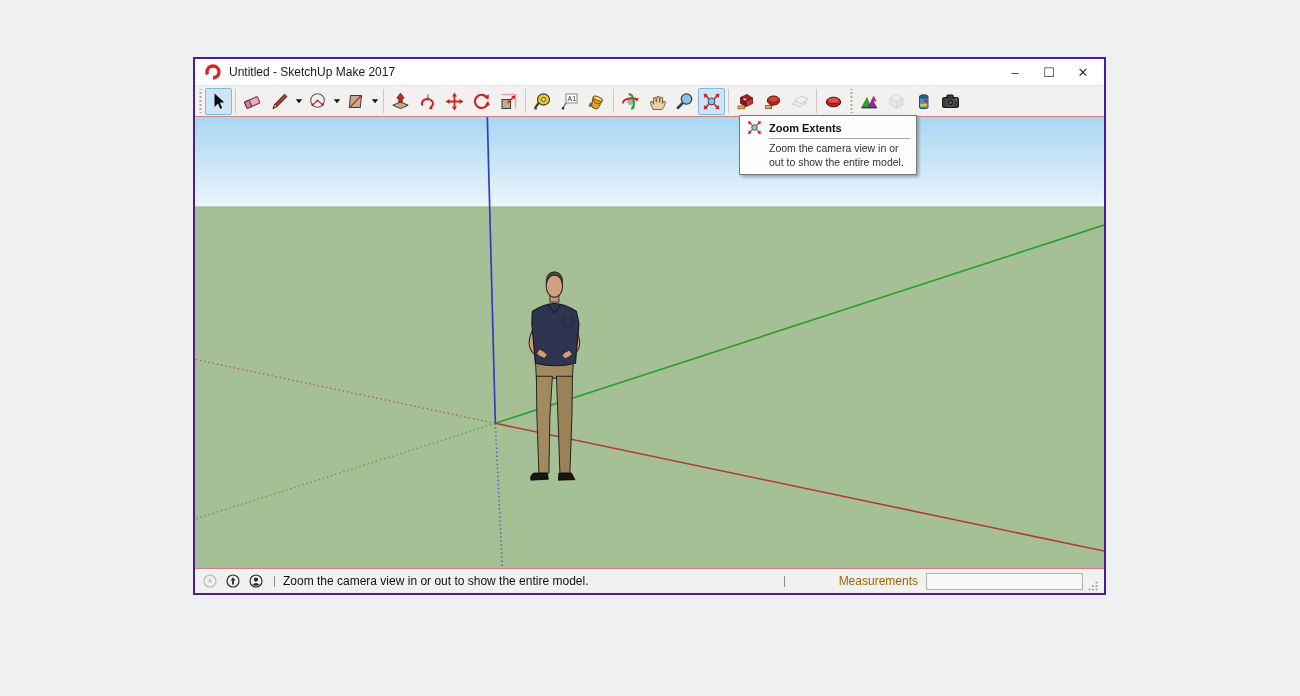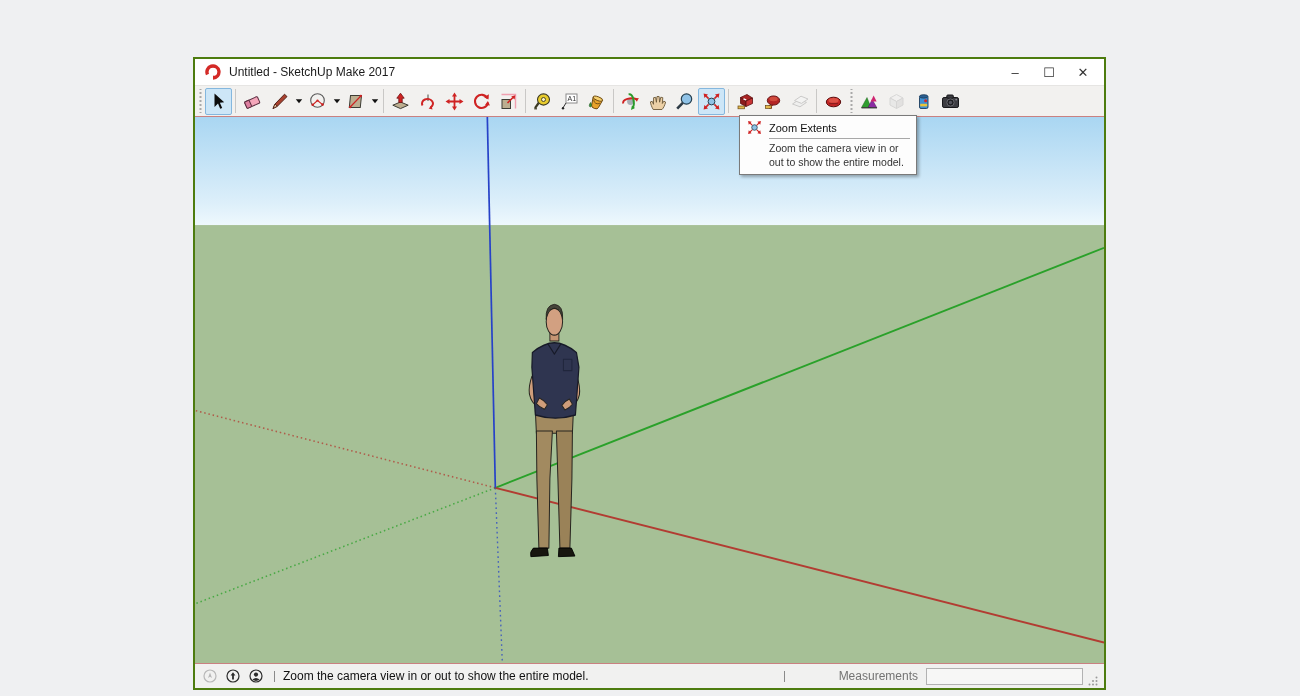--- a/index.html
+++ b/index.html
@@ -7,8 +7,8 @@
   body { background:#eff0f2; font-family:"Liberation Sans", sans-serif; }
 
   .window {
-    position:absolute; left:193px; top:57px; width:913px; height:633px;
-    background:#ffffff; border:2px solid #4d7c0f;
+    position:absolute; left:193px; top:57px; width:913px; height:538px;
+    background:#ffffff; border:2px solid #4c1d95;
     display:flex; flex-direction:column;
   }
 

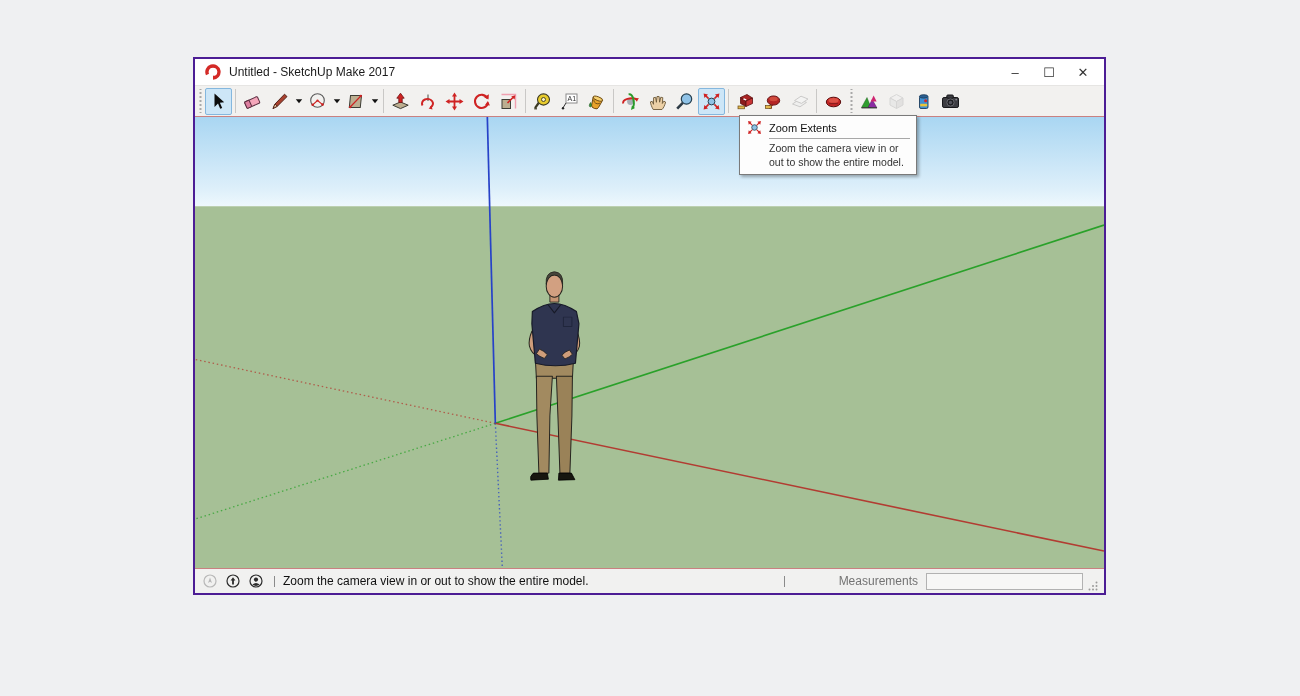--- a/index.html
+++ b/index.html
@@ -47,7 +47,7 @@
              background:#fdfdfd; border:1px solid #7a7a7a; box-shadow:2px 2px 3px rgba(0,0,0,.3);
              padding:3px 6px 5px 6px; }
   .tt-head { display:flex; align-items:center; gap:6px; }
-  .tt-title { font-size:11px; font-weight:normal; color:#111; }
+  .tt-title { font-size:11px; font-weight:bold; color:#111; }
   .tt-sep { height:1px; background:#a8a8a8; margin:2px 0 3px 23px; }
   .tt-body { font-size:10.5px; line-height:1.3; color:#333; margin-left:23px; }
 

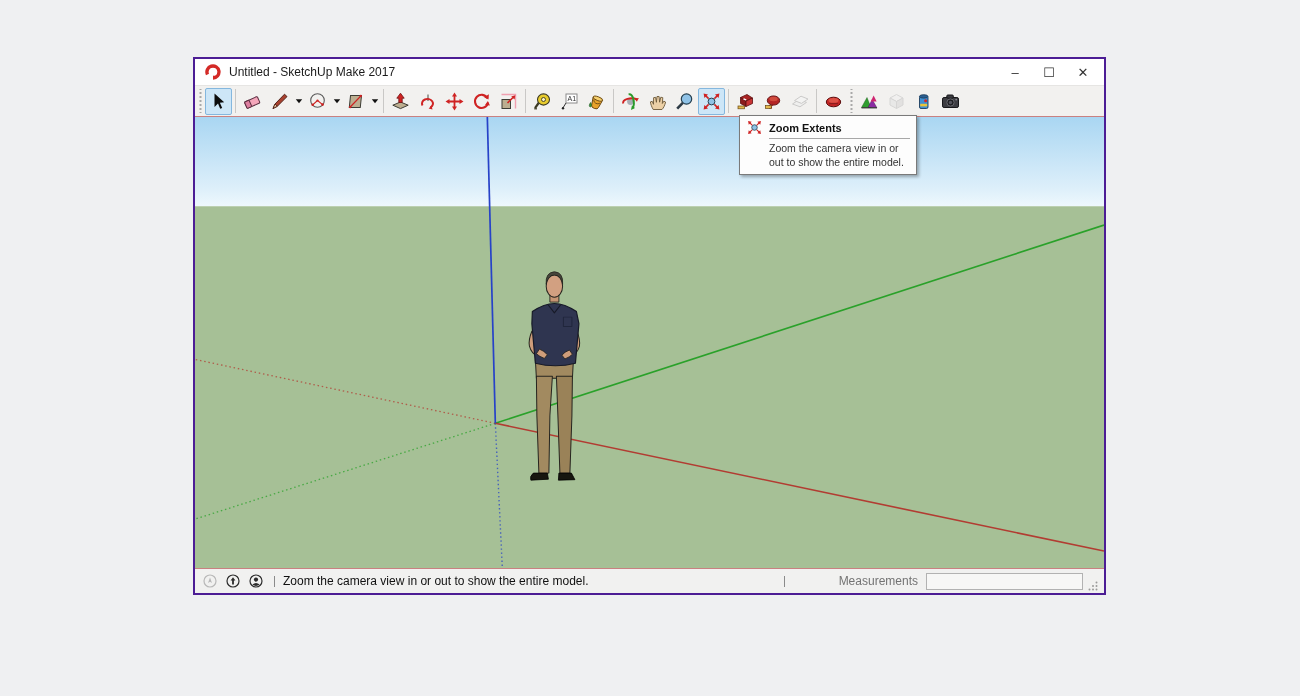--- a/index.html
+++ b/index.html
@@ -57,7 +57,7 @@
   .sb-vsep { width:1px; height:11px; background:#8a8a8a; margin:0 8px 0 2px; }
   .sb-tip { font-size:12px; color:#111; white-space:nowrap; }
   .sb-spacer { flex:1 1 auto; }
-  .sb-meas-label { font-size:12px; color:#737373; margin:0 8px 0 6px;padding-left:40px; }
+  .sb-meas-label { font-size:12px; color:#a16207; margin:0 8px 0 6px;padding-left:40px; }
   .sb-meas-input { width:157px; height:17px; border:1px solid #b2b2b2; background:#f7f7f6;
                    font-size:11px; padding:0 3px; font-family:"Liberation Sans",sans-serif; }
   .sb-grip { width:10px; height:10px; margin-left:5px; align-self:flex-end; margin-bottom:2px; }

